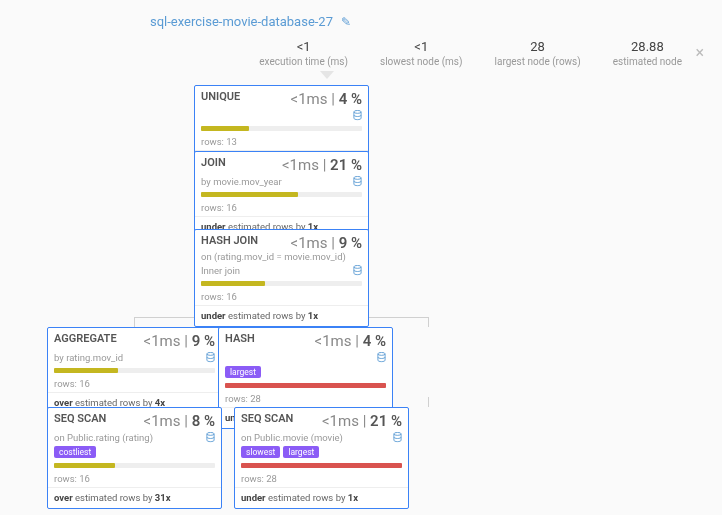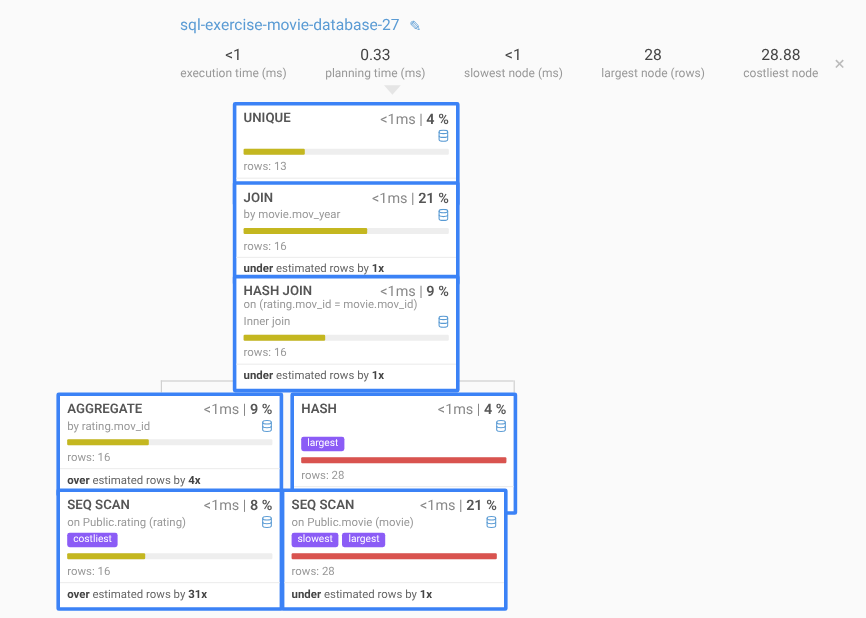--- a/index.html
+++ b/index.html
@@ -47,10 +47,6 @@
       <div class="ml">execution time (ms)</div>
     </div>
   <div class="metric">
-      <div class="mv">0.33</div>
-      <div class="ml">planning time (ms)</div>
-    </div>
-  <div class="metric">
       <div class="mv">&lt;1</div>
       <div class="ml">slowest node (ms)</div>
     </div>

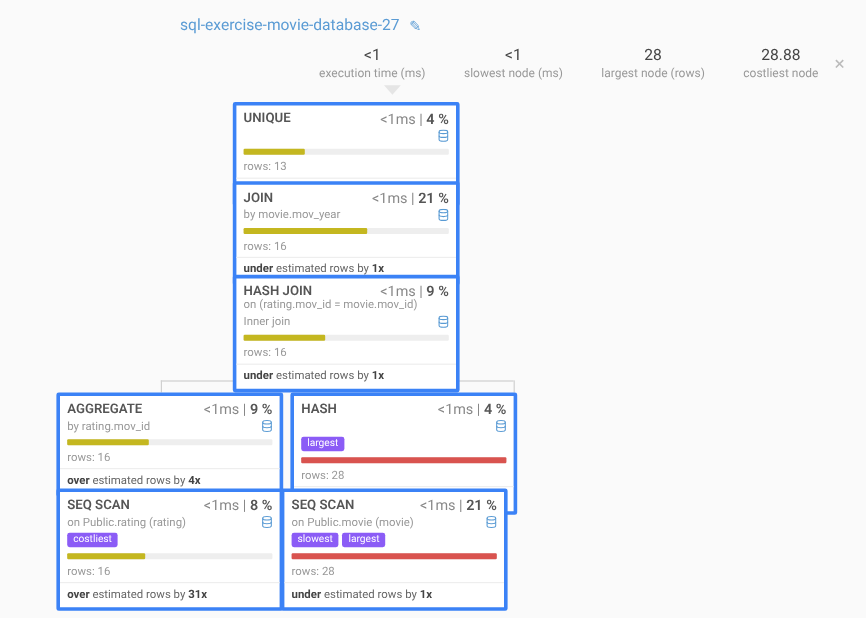--- a/index.html
+++ b/index.html
@@ -56,7 +56,7 @@
     </div>
   <div class="metric">
       <div class="mv">28.88</div>
-      <div class="ml">costliest node</div>
+      <div class="ml">estimated node</div>
     </div>
   <span class="close">×</span>
   <div class="arrow-down"></div>

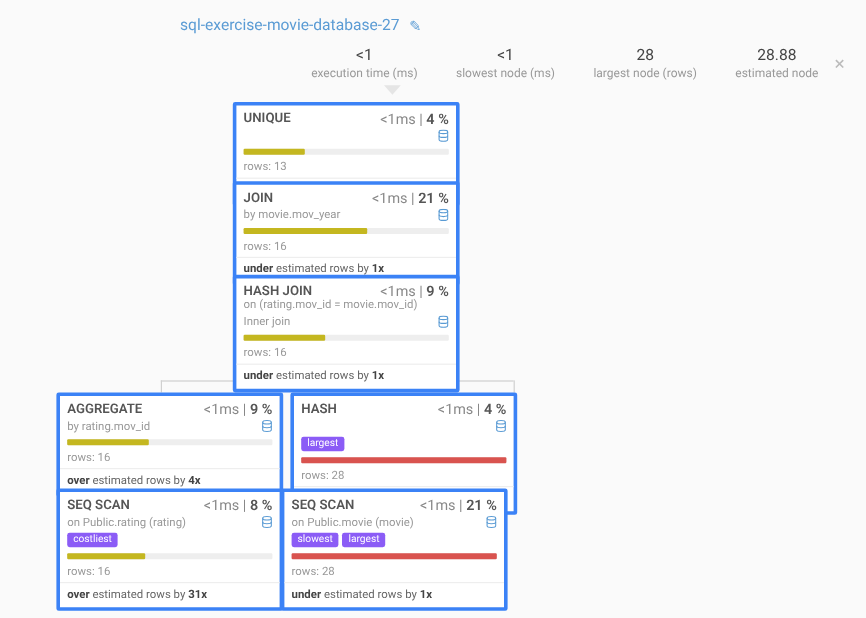--- a/index.html
+++ b/index.html
@@ -14,7 +14,7 @@
 .close{color:#bbb;font-size:16px;position:absolute;right:18px;top:10px}
 .arrow-down{position:absolute;left:320px;top:38px;width:0;height:0;border-left:7px solid transparent;border-right:7px solid transparent;border-top:8px solid #e5e5e5}
 .canvas{position:relative;width:722px;height:430px}
-.node{position:absolute;width:189px;background:#fff;border:3px solid #3b82f6;border-radius:2px;font-size:10px}
+.node{position:absolute;width:175px;background:#fff;border:1px solid #3b82f6;border-radius:2px;font-size:10px}
 .nhead{display:flex;justify-content:space-between;align-items:flex-start;padding:4px 6px 2px}
 .ntitle{font-weight:600;font-size:11px;color:#555}
 .nmeta{font-size:12px;color:#888}

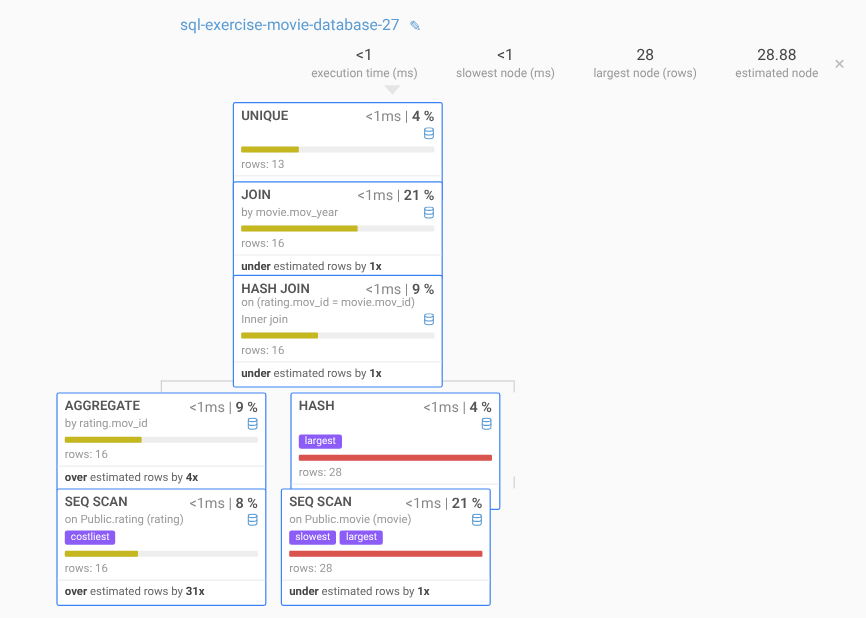--- a/index.html
+++ b/index.html
@@ -17,7 +17,7 @@
 .node{position:absolute;width:175px;background:#fff;border:1px solid #3b82f6;border-radius:2px;font-size:10px}
 .nhead{display:flex;justify-content:space-between;align-items:flex-start;padding:4px 6px 2px}
 .ntitle{font-weight:600;font-size:11px;color:#555}
-.nmeta{font-size:12px;color:#888}
+.nmeta{font-size:15px;color:#888}
 .nmeta b{color:#555;font-weight:600}
 .nsub{padding:0 6px 3px;color:#999;font-size:9.5px;display:flex;justify-content:space-between;align-items:flex-start}
 .dbicon{width:9px;height:11px;display:inline-block}

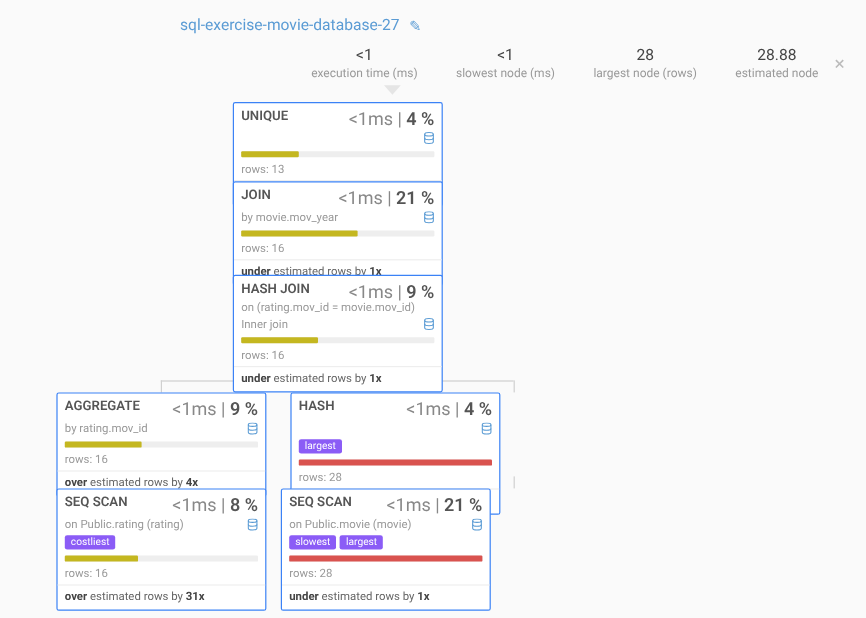--- a/index.html
+++ b/index.html
@@ -152,7 +152,7 @@
       <div class="rows">rows: 16</div>
       <div class="est"><b>over</b> estimated rows by <b>4x</b></div>
     </div>
-  <div class="node" style="left:242px;top:242px">
+  <div class="node" style="left:218px;top:242px">
       <div class="nhead">
         <span class="ntitle">HASH</span>
         <span class="nmeta">&lt;1ms | <b>4 %</b></span>

